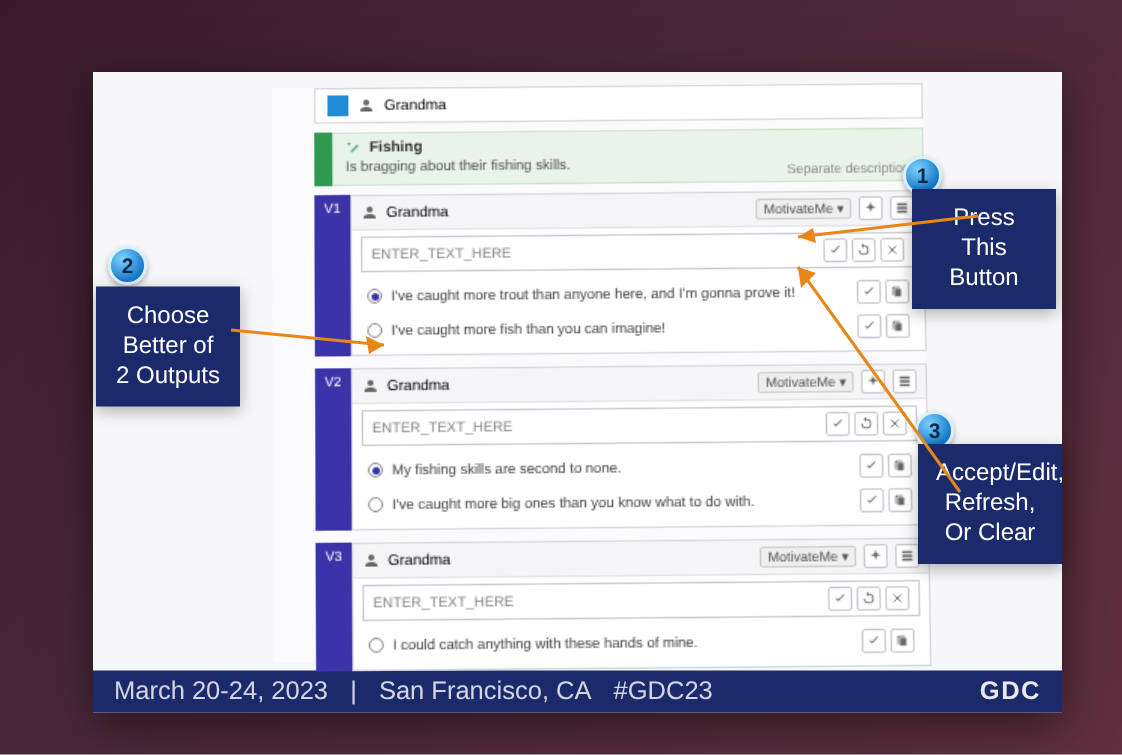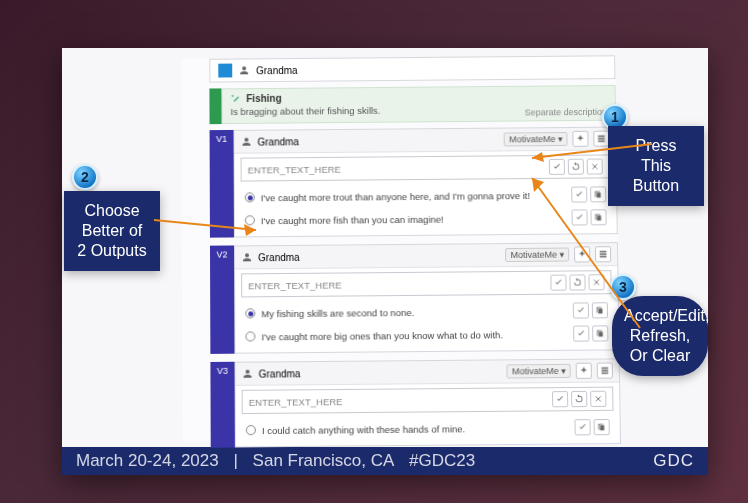--- a/index.html
+++ b/index.html
@@ -109,7 +109,7 @@
   }
   .callout.c1 { top: 78px; right: 4px; }
   .callout.c2 { top: 143px; left: 2px; }
-  .callout.c3 { top: 248px; right: 0px; border-radius: 31px; }
+  .callout.c3 { top: 248px; right: 0px; }
   .badge {
     position: absolute; width: 26px; height: 26px; border-radius: 50%;
     background: radial-gradient(circle at 35% 30%, #7fd3ff, #1678c9 70%);

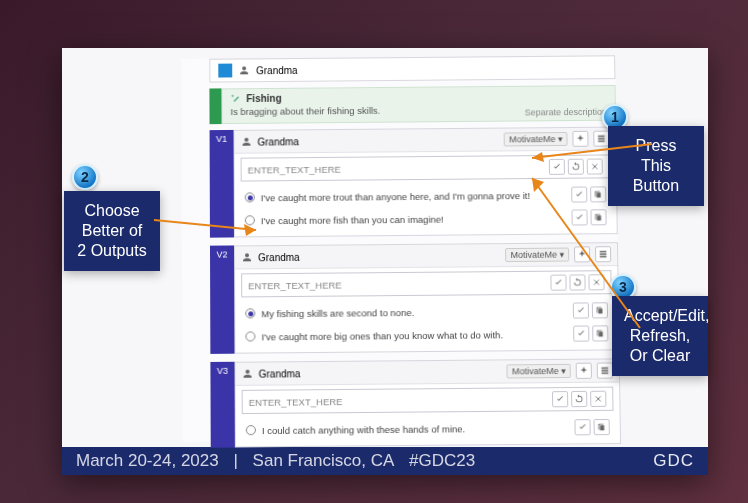--- a/index.html
+++ b/index.html
@@ -28,7 +28,7 @@
     padding: 0 14px; font-size: 17px; justify-content: space-between;
   }
   .slide-footer .left span { opacity: .9; margin-right: 10px; }
-  .slide-footer .right { font-weight: normal; letter-spacing: 1px; }
+  .slide-footer .right { font-weight: bold; letter-spacing: 1px; }
 
   
   .app {

